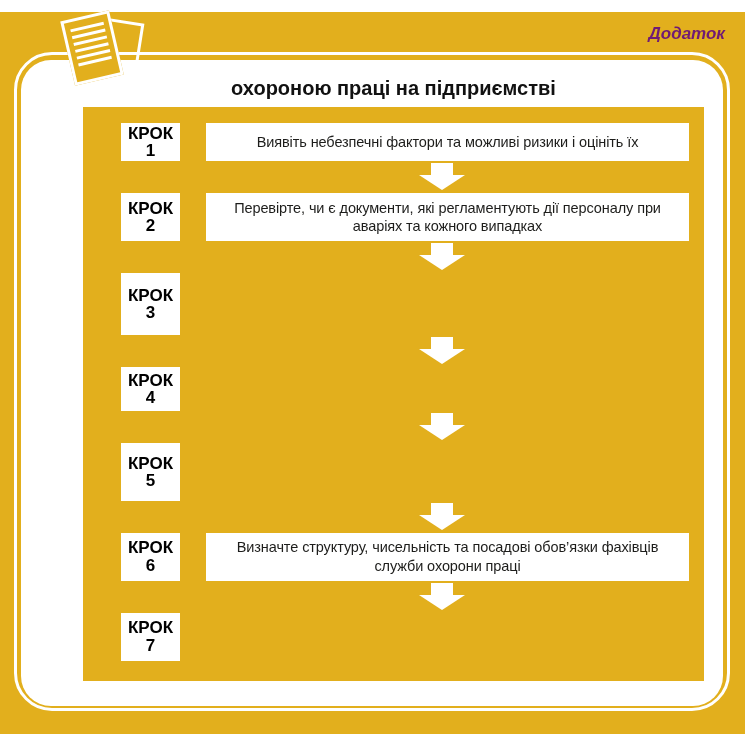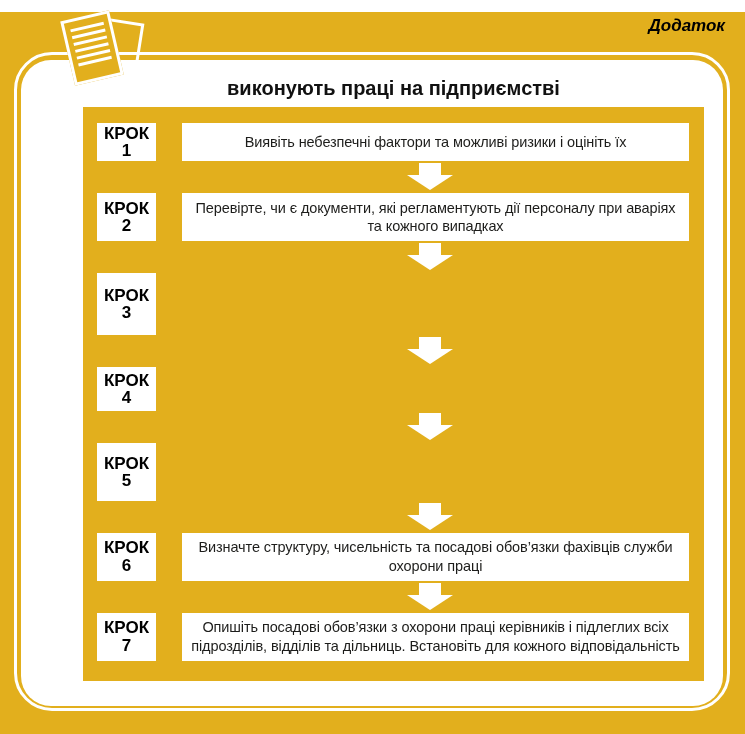--- a/index.html
+++ b/index.html
@@ -10,8 +10,8 @@
   }
   .gold-bg{position:absolute;left:0;top:12px;right:0;bottom:0;background:#E2AF1D;}
   .appendix{
-    position:absolute;top:16px;right:20px;z-index:3;
-    font-size:17px;font-style:italic;font-weight:600;color:#000000;
+    position:absolute;top:24px;right:20px;z-index:3;
+    font-size:17px;font-style:italic;font-weight:600;color:#701a75;
   }
   .outline{
     position:absolute;left:14px;top:52px;width:716px;height:659px;

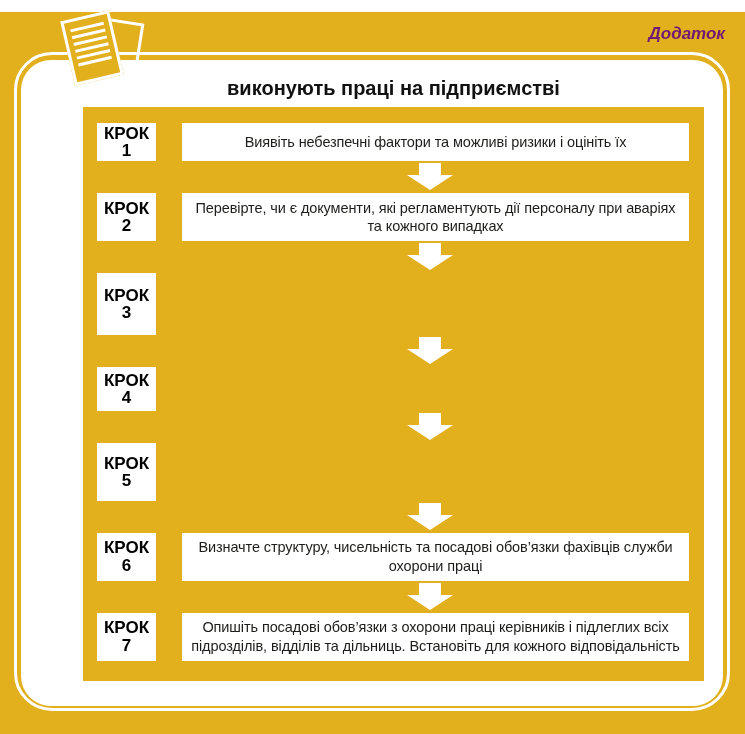--- a/index.html
+++ b/index.html
@@ -88,7 +88,7 @@
 
 <div class="container">
   <div class="title">
-    <div>виконують праці на підприємстві</div>
+    <div>охороною праці на підприємстві</div>
   </div>
 
   <div class="panel">

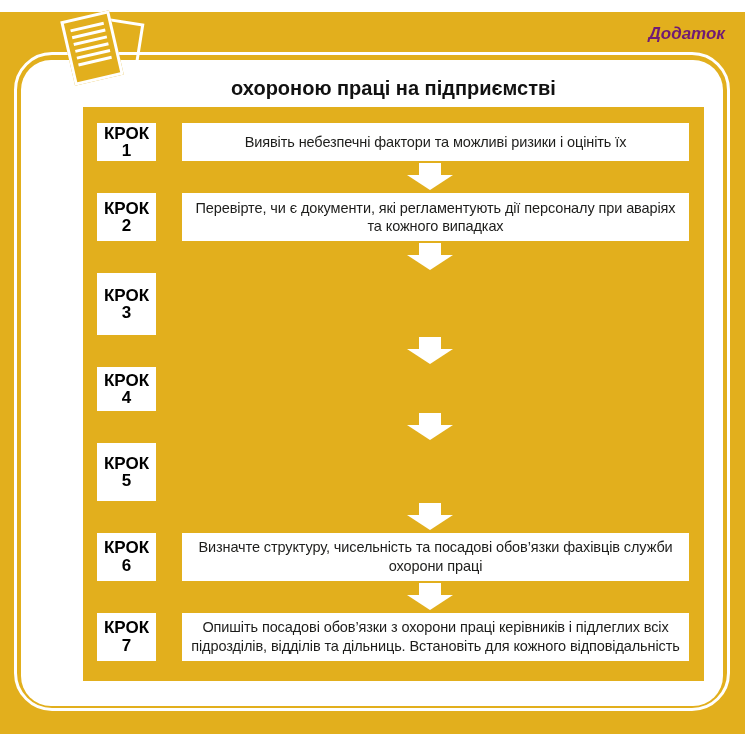--- a/index.html
+++ b/index.html
@@ -27,7 +27,7 @@
   }
   .panel{
     margin:7px 19px 0 62px;background:#E2AF1D;
-    padding:16px 15px 20px 14px;box-sizing:border-box;
+    padding:16px 15px 20px 38px;box-sizing:border-box;
   }
   .row{display:flex;align-items:stretch;}
   .r1{min-height:38px;} .r2{min-height:48px;} .r3{min-height:62px;}

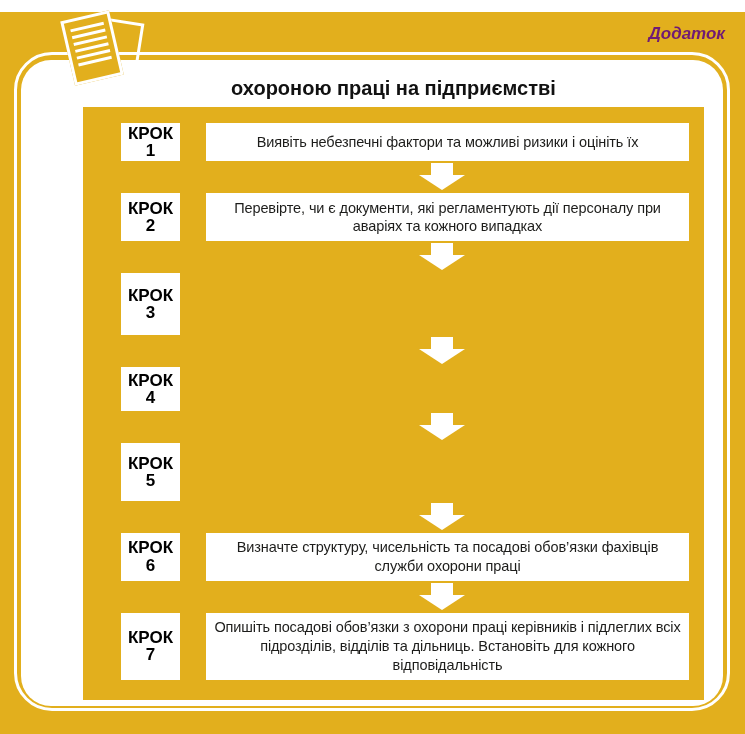--- a/index.html
+++ b/index.html
@@ -191,9 +191,6 @@
         <span>КРОК</span>
         <span>7</span>
       </div>
-      <div class="stext">
-        <span>Опишіть посадові обов’язки з охорони праці керівників і підлеглих всіх підрозділів, відділів та дільниць. Встановіть для кожного відповідальність</span>
-      </div>
     </div>
 
   </div>

